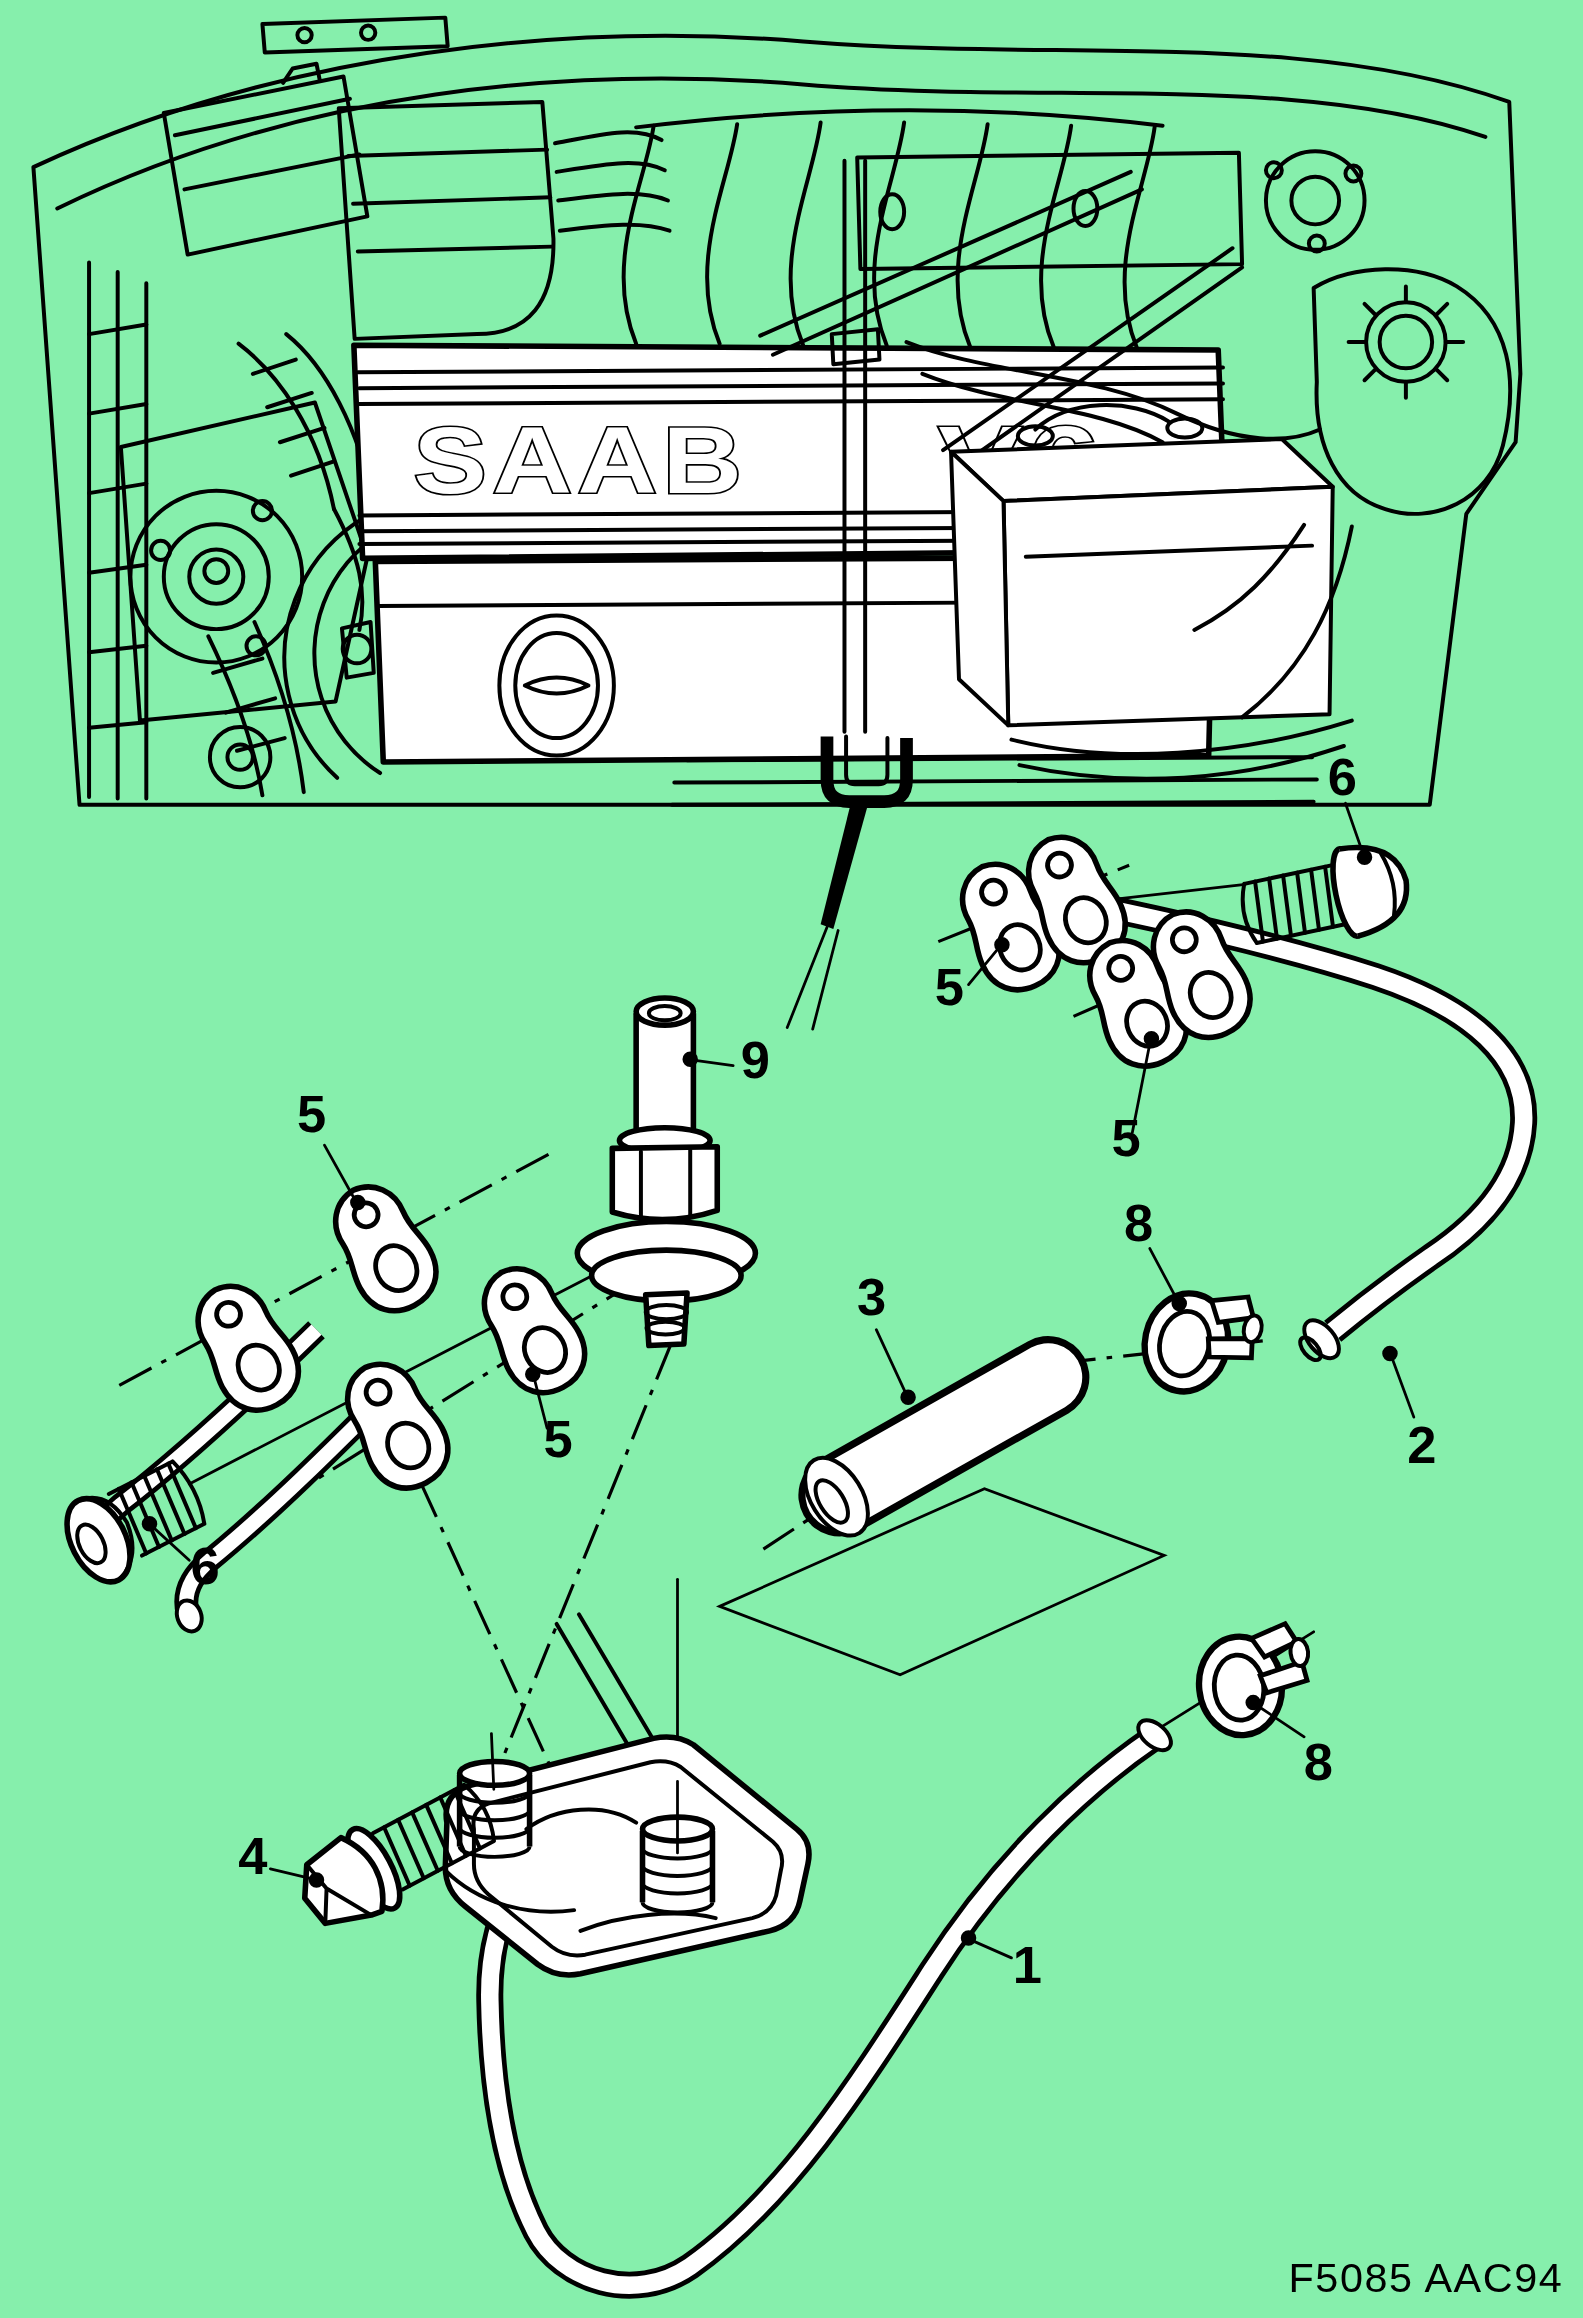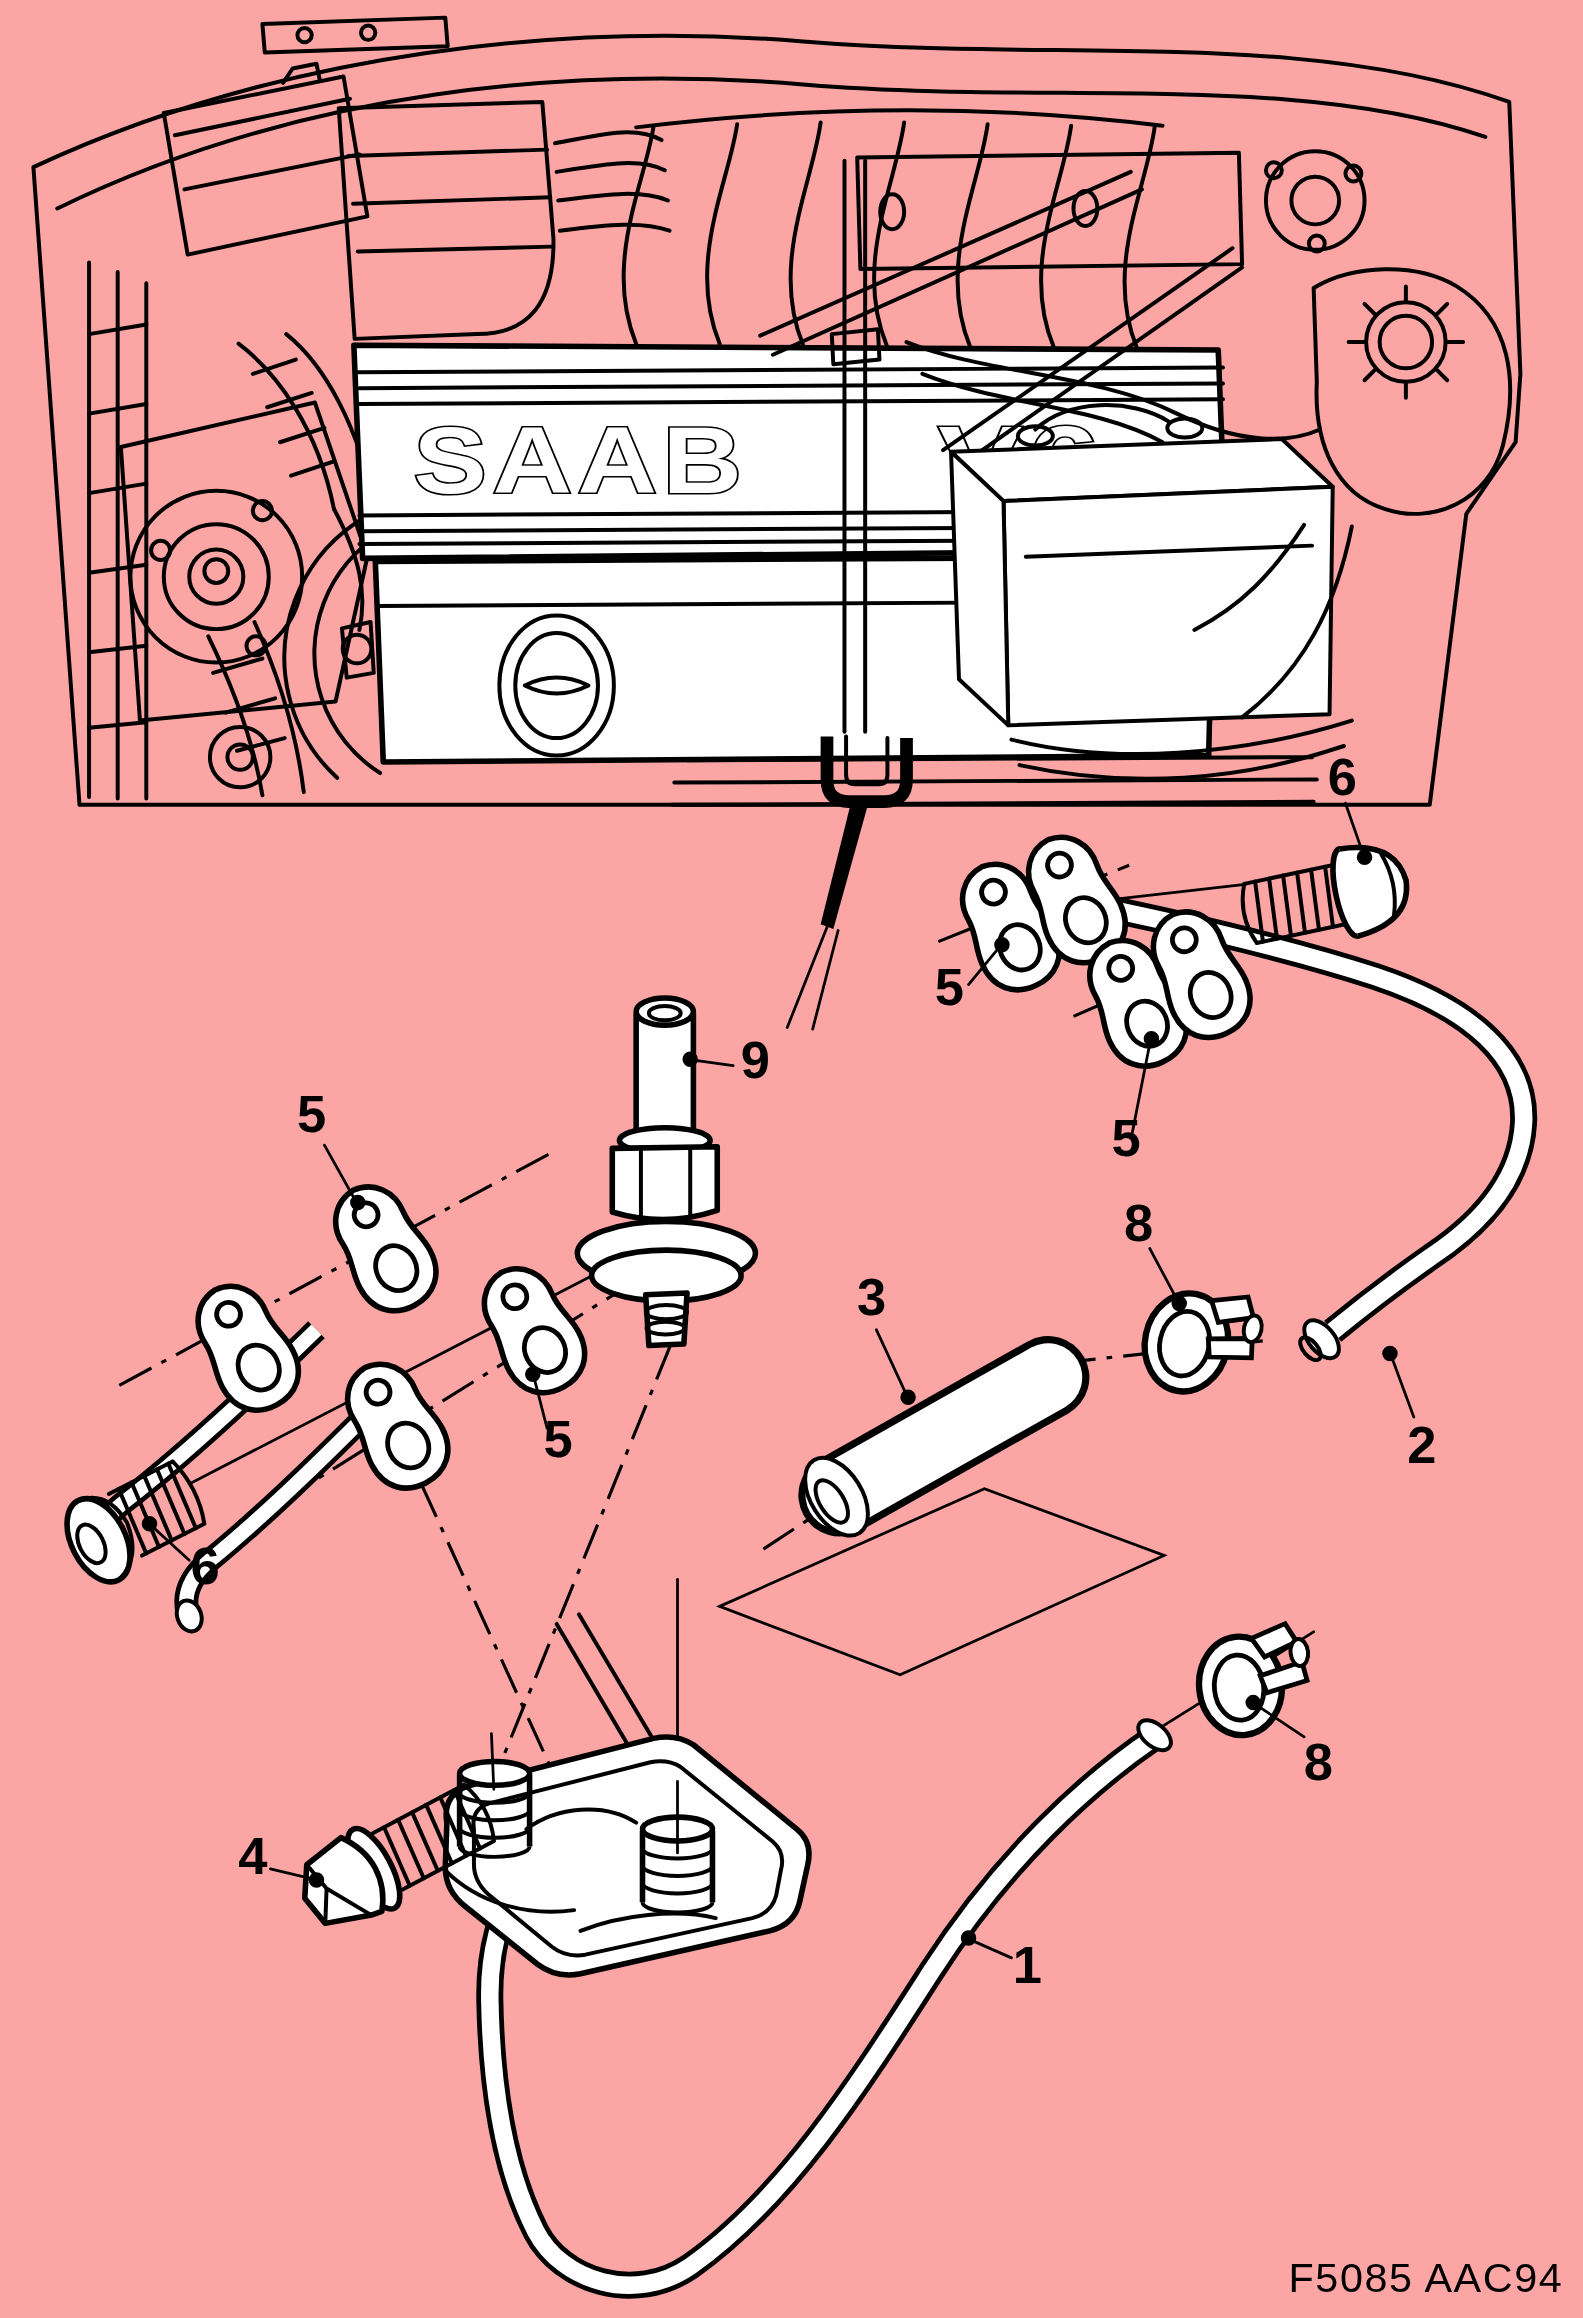--- a/index.html
+++ b/index.html
@@ -3,7 +3,7 @@
 <meta charset="utf-8">
 <style>
   html,body{margin:0;padding:0;background:#fff;}
-  .page{width:1584px;height:2319px;background:#fca5a5;position:relative;overflow:hidden;}
+  .page{width:1584px;height:2319px;background:#86efac;position:relative;overflow:hidden;}
   svg{display:block;}
   .num{font:bold 66px "Liberation Sans", sans-serif;fill:#000;stroke:none;}
   .code{font:52px "Liberation Sans", sans-serif;fill:#000;stroke:none;letter-spacing:2px;}

